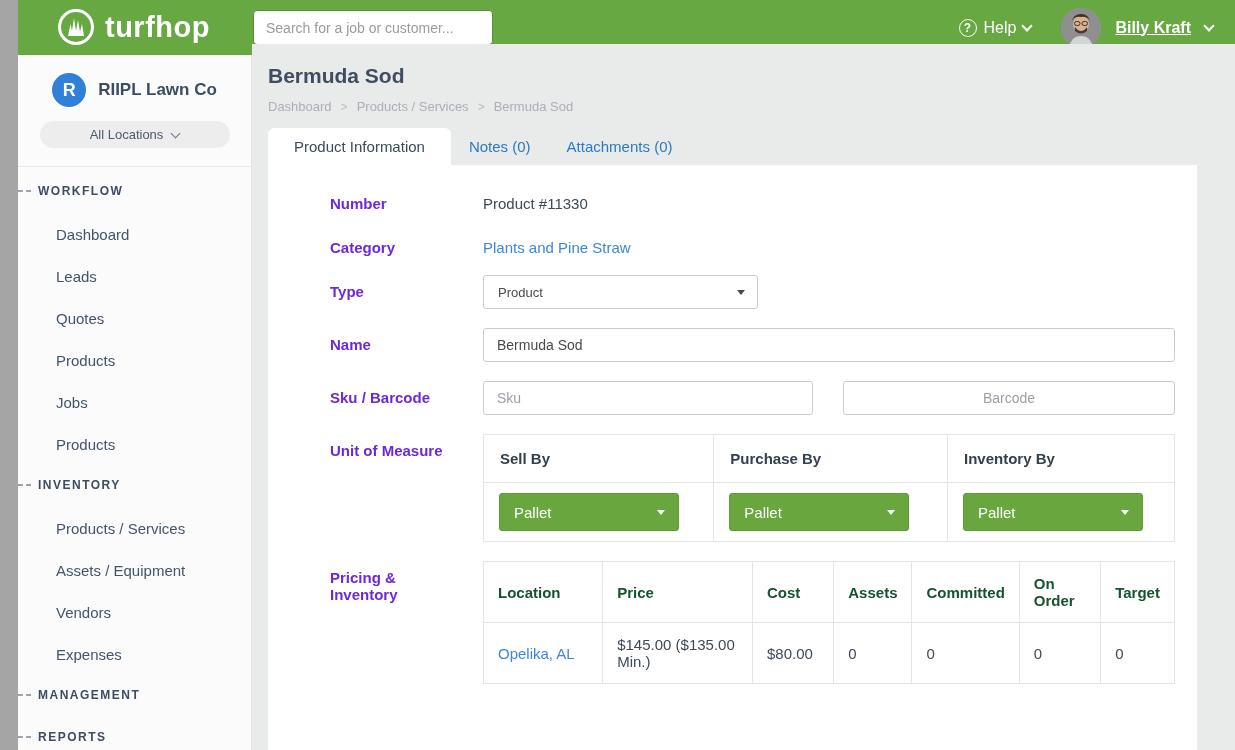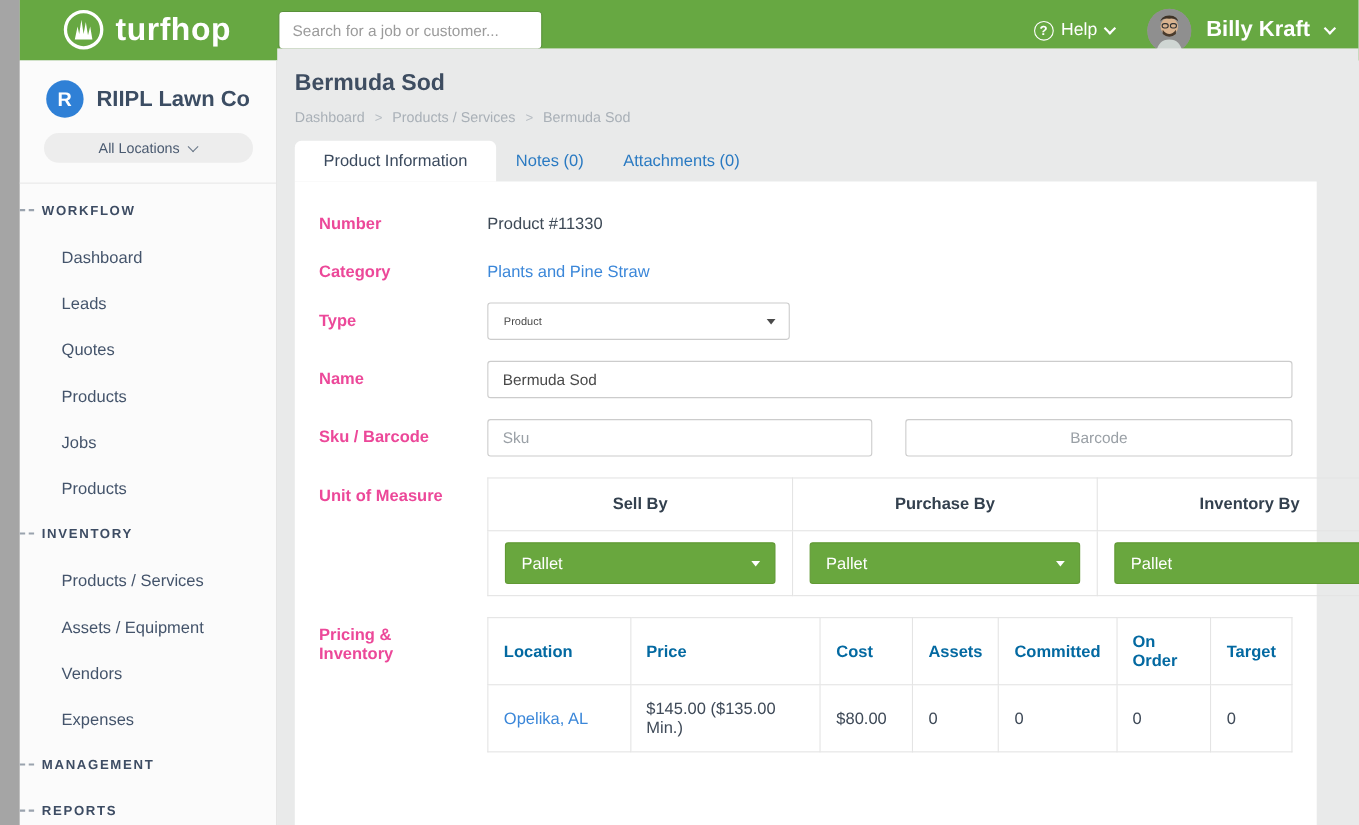--- a/index.html
+++ b/index.html
@@ -23,7 +23,7 @@
   .chev { width:8px; height:8px; border-right:2px solid #fff; border-bottom:2px solid #fff;
     transform:rotate(45deg); margin-top:-4px; }
   .avatar { width:40px; height:40px; border-radius:50%; overflow:hidden; background:#9a9a9a; position:relative; }
-  .user-name { font-size:20px; font-weight:600; }
+  .user-name { font-size:16px; font-weight:600;text-decoration:underline; }
 
   
   .sidebar { position:absolute; left:18px; top:55px; width:234px; height:695px; background:#fbfbfb; border-right:1px solid #e3e3e3; }

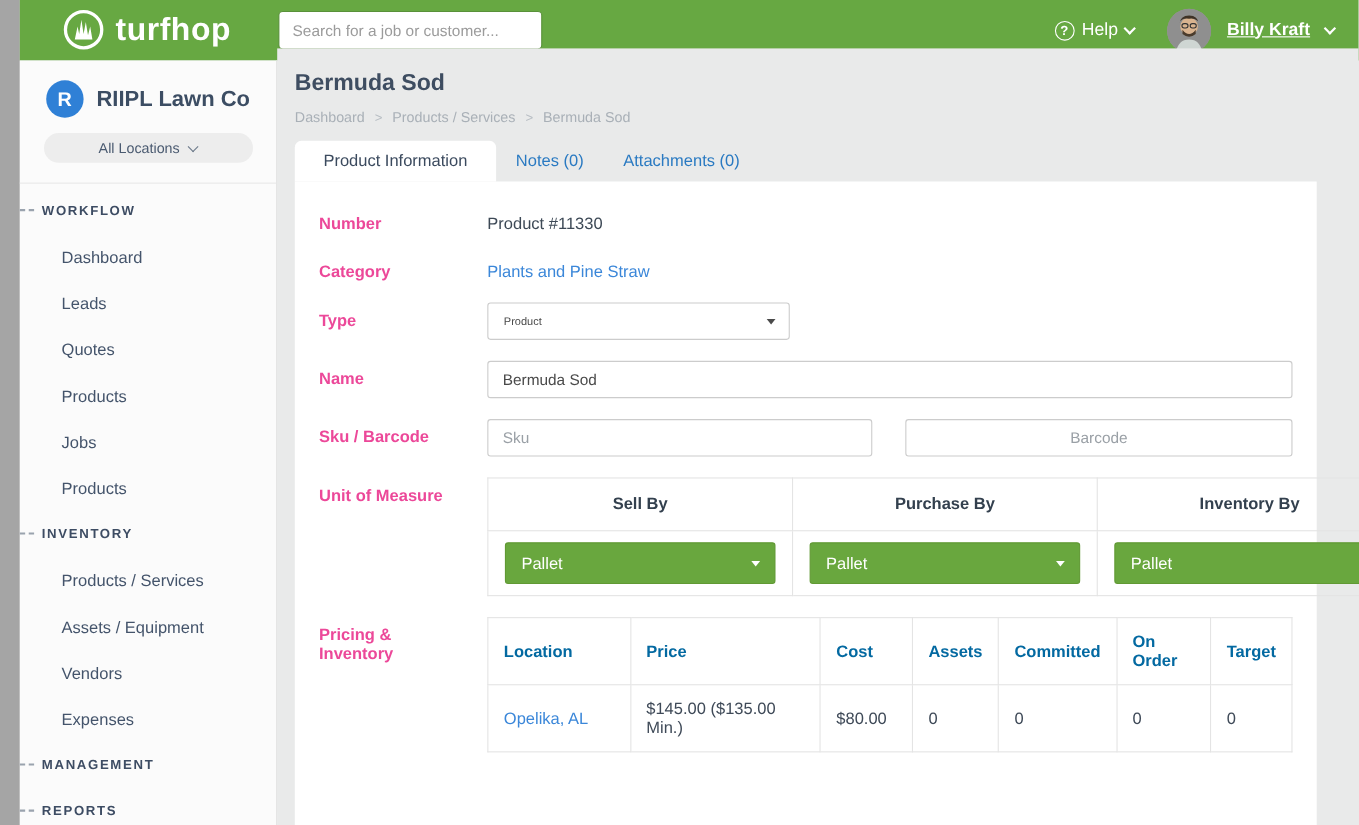--- a/index.html
+++ b/index.html
@@ -30,7 +30,7 @@
   .company-row { display:flex; align-items:center; justify-content:center; gap:12px; padding-top:18px; }
   .company-logo { width:34px; height:34px; border-radius:50%; background:#2f80d6; color:#fff; font-weight:700;
     font-size:18px; display:flex; align-items:center; justify-content:center; }
-  .company-name { font-size:20px; font-weight:600; color:#3c4d63; }
+  .company-name { font-size:17px; font-weight:600; color:#3c4d63; }
   .loc-pill { margin:14px auto 0; width:190px; height:27px; background:#ededed; border-radius:14px;
     display:flex; align-items:center; justify-content:center; gap:9px; font-size:13px; color:#4a5a70; cursor:pointer; }
   .loc-pill .chev { border-color:#6b7889; width:7px; height:7px; border-width:1.5px; margin-top:-3px; }

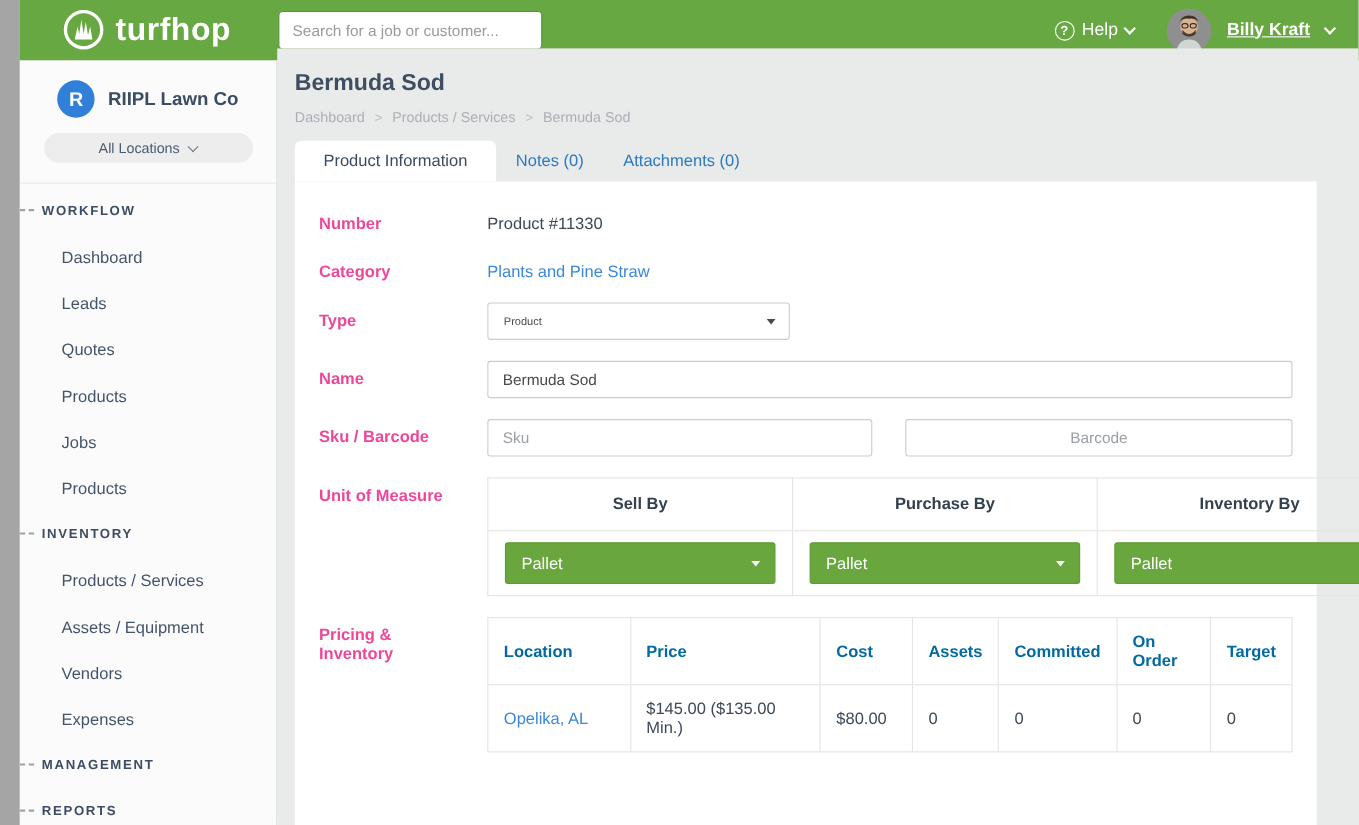--- a/index.html
+++ b/index.html
@@ -56,7 +56,7 @@
 
   .panel { margin-left:16px; width:929px; background:#fff; padding:22px 22px 0 22px; height:620px; }
   .frow { display:flex; margin-bottom:19px; }
-  .flabel { width:153px; flex:none; padding-top:8px; font-size:15px; font-weight:600; color:#ec4899; }
+  .flabel { width:153px; flex:none; padding-top:8px; font-size:15px; font-weight:600; color:#6d28d9;margin-left:40px; }
   .flabel.narrow span { display:inline-block; max-width:80px; }
   .fvalue { padding-top:8px; font-size:15px; color:#3d4956; }
   .flink { padding-top:8px; font-size:15px; color:#3b87d9; cursor:pointer; }

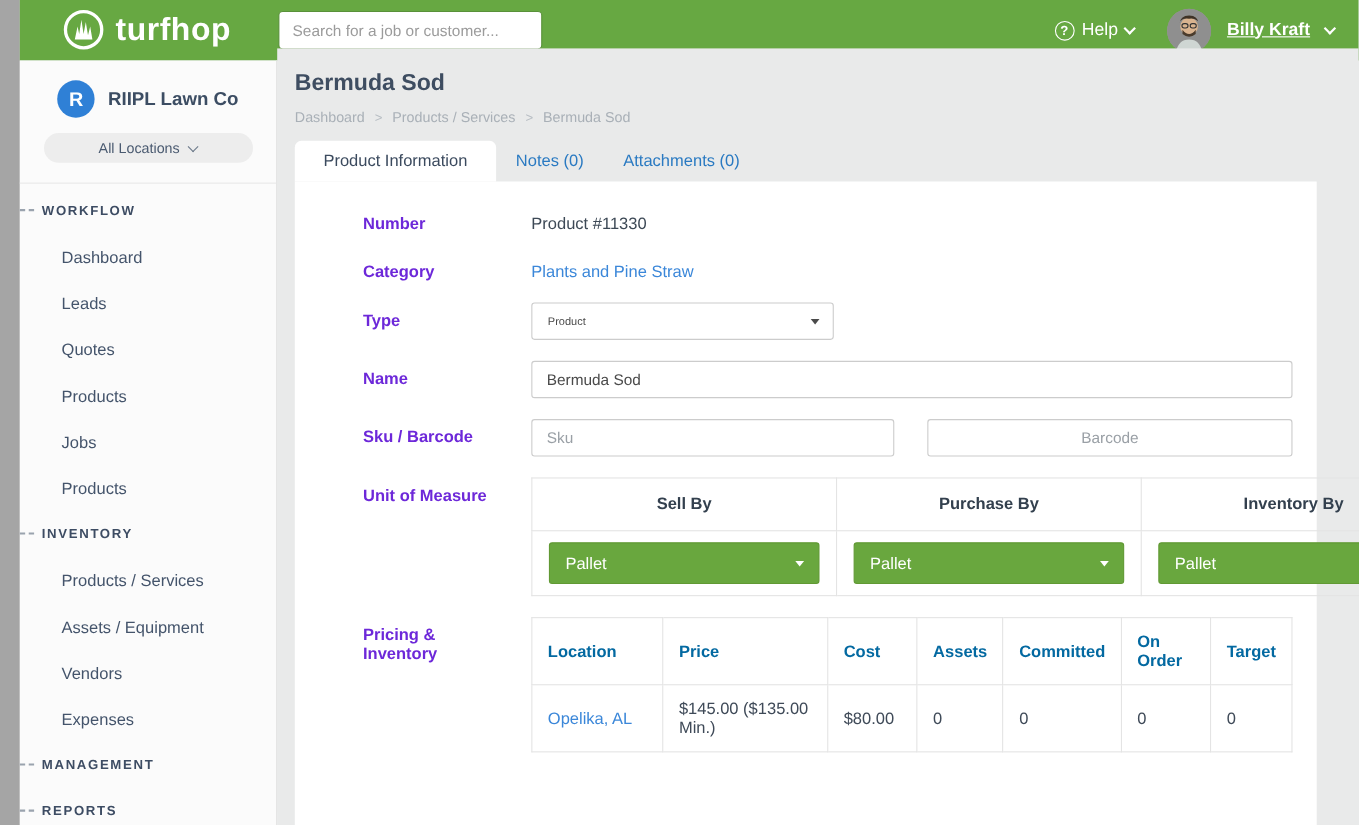--- a/index.html
+++ b/index.html
@@ -62,7 +62,7 @@
   .flink { padding-top:8px; font-size:15px; color:#3b87d9; cursor:pointer; }
 
   .select-fake { width:275px; height:34px; border:1px solid #ccc; border-radius:3px; background:#fff;
-    display:flex; align-items:center; padding:0 14px; font-size:10px; color:#4a4a4a; position:relative; cursor:pointer; }
+    display:flex; align-items:center; padding:0 14px; font-size:13px; color:#4a4a4a; position:relative; cursor:pointer; }
   .select-caret { position:absolute; right:12px; top:14px; width:0; height:0;
     border-left:4px solid transparent; border-right:4px solid transparent; border-top:5px solid #4a4a4a; }
 

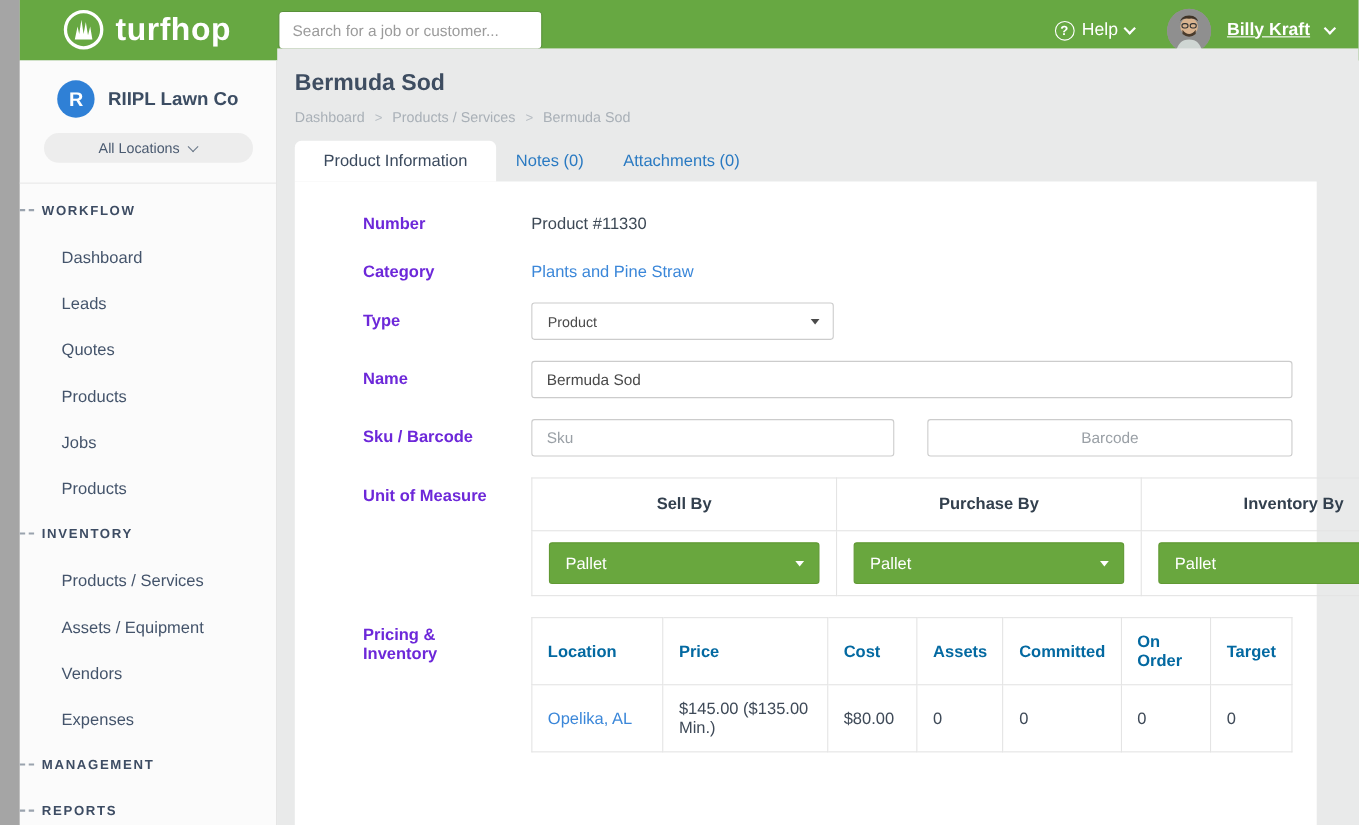--- a/index.html
+++ b/index.html
@@ -76,7 +76,7 @@
   table { border-collapse:collapse; }
   th, td { border:1px solid #e4e4e4; text-align:left; }
   .uom-table { width:720px; }
-  .uom-table th { padding:15px 16px; font-size:15px; font-weight:600; color:#33404e;text-align:center; }
+  .uom-table th { padding:15px 16px; font-size:15px; font-weight:600; color:#33404e; }
   .uom-table td { padding:10px 15px; }
   .uom-btn { width:246px; height:38px; background:#69a73e; border:1px solid #619934; border-radius:3px;
     color:#fff; font-size:15px; display:flex; align-items:center; padding:0 14px; position:relative; cursor:pointer; }

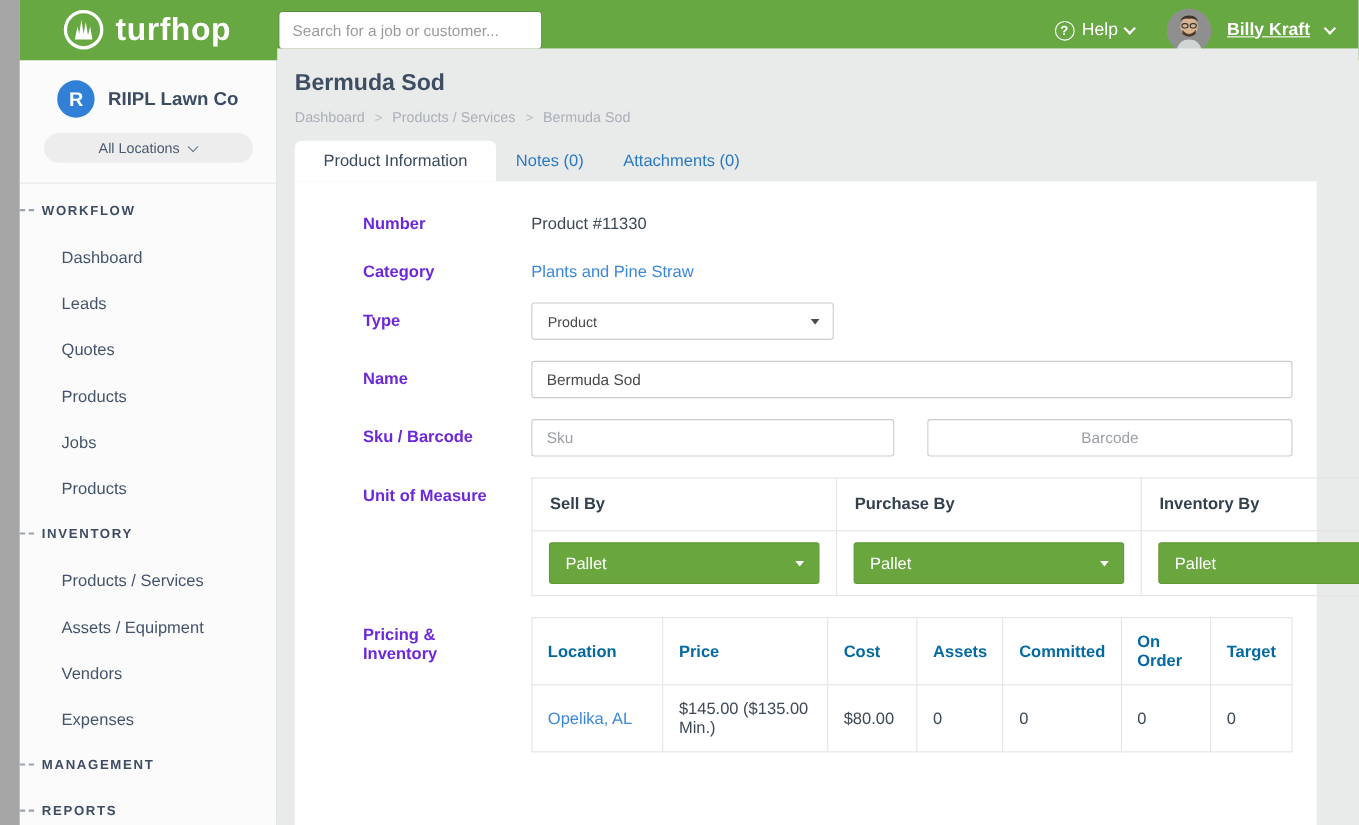--- a/index.html
+++ b/index.html
@@ -78,7 +78,7 @@
   .uom-table { width:720px; }
   .uom-table th { padding:15px 16px; font-size:15px; font-weight:600; color:#33404e; }
   .uom-table td { padding:10px 15px; }
-  .uom-btn { width:246px; height:38px; background:#69a73e; border:1px solid #619934; border-radius:3px;
+  .uom-btn { width:180px; height:38px; background:#69a73e; border:1px solid #619934; border-radius:3px;
     color:#fff; font-size:15px; display:flex; align-items:center; padding:0 14px; position:relative; cursor:pointer; }
   .uom-caret { position:absolute; right:13px; top:16px; width:0; height:0;
     border-left:4px solid transparent; border-right:4px solid transparent; border-top:5px solid #fff; }

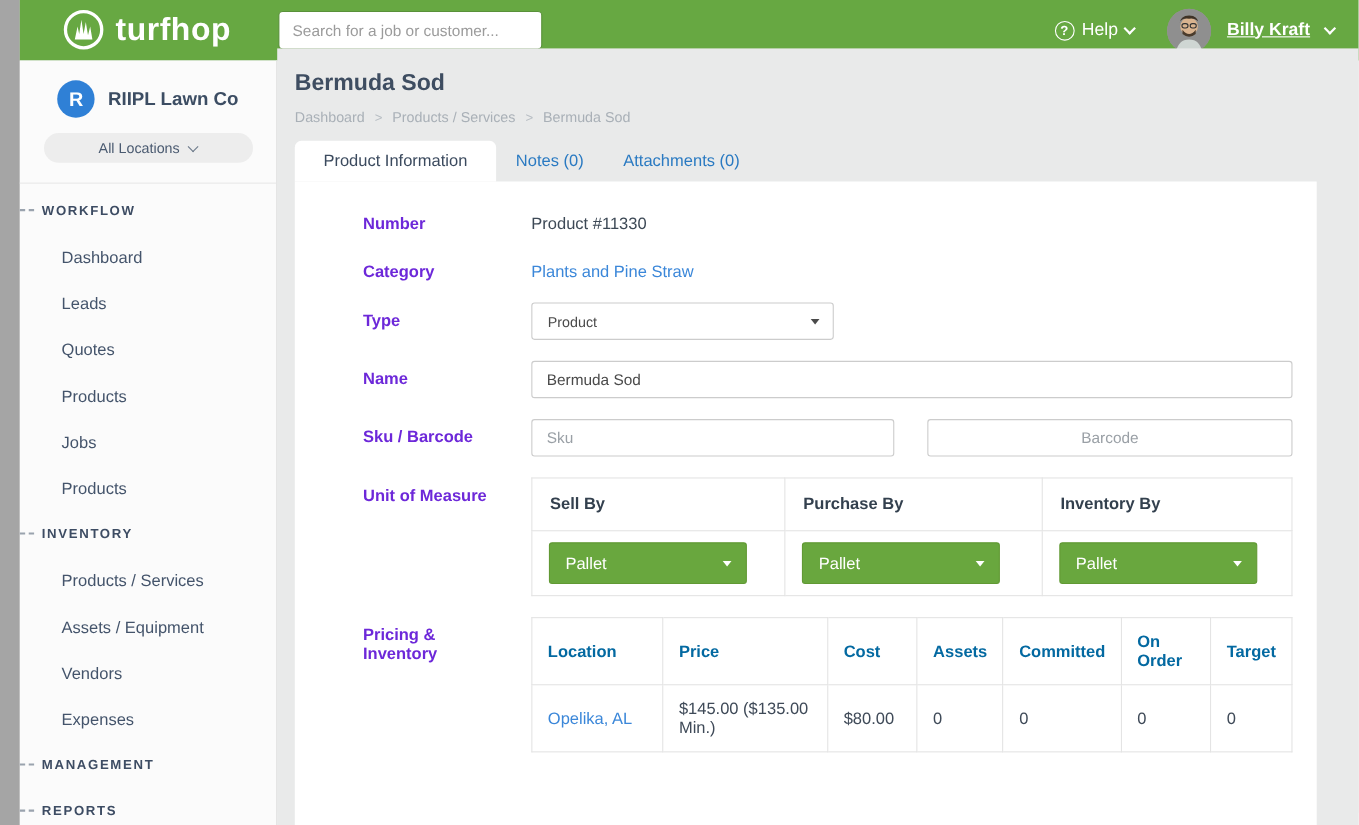--- a/index.html
+++ b/index.html
@@ -84,7 +84,7 @@
     border-left:4px solid transparent; border-right:4px solid transparent; border-top:5px solid #fff; }
 
   .price-table { width:732px; }
-  .price-table th { padding:13px 14px; font-size:15px; font-weight:600; color:#0369a1; }
+  .price-table th { padding:13px 14px; font-size:15px; font-weight:600; color:#14532d; }
   .price-table td { padding:13px 14px; font-size:15px; color:#3f4a58; }
   .price-table td.loc { color:#3b87d9; cursor:pointer; }
 

